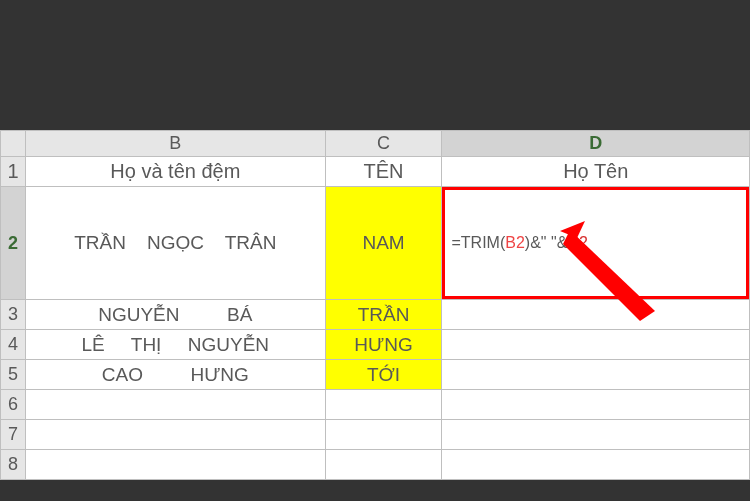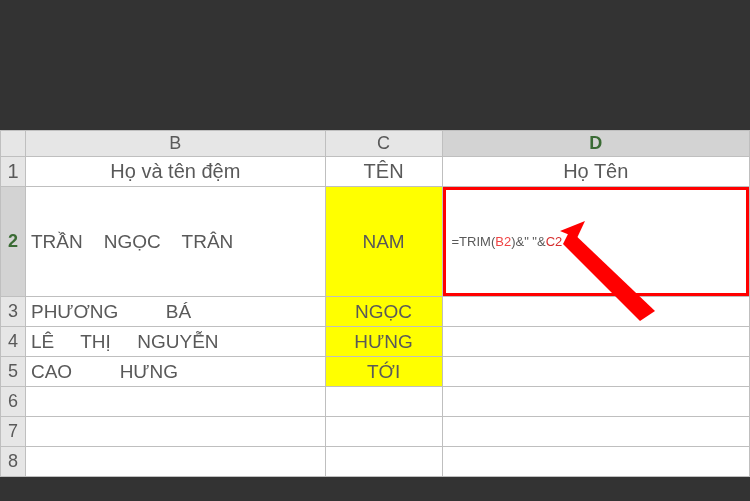--- a/index.html
+++ b/index.html
@@ -66,7 +66,7 @@
     text-align: center;
     font-size: 20px;
   }
-  .cell { padding: 0 5px; }
+  .cell { padding: 0 5px; text-align: center; }
   .center { text-align: center; }
   .yellow { background: #ffff00; color:#595959;text-align:center; }
   .empty { background: #ffffff; }

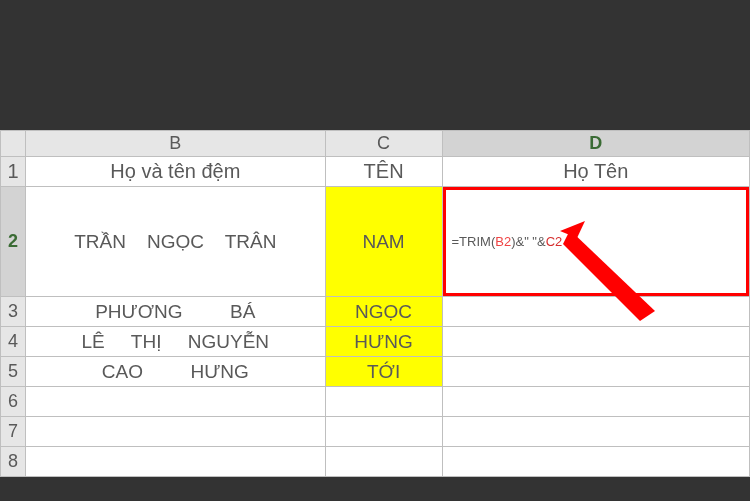--- a/index.html
+++ b/index.html
@@ -83,7 +83,7 @@
     display: flex;
     align-items: center;
     padding: 0 6px;
-    font-size: 13px;
+    font-size: 16px;
     color: #595959;
   }
   .ref-b2 { color: #ef4444; }

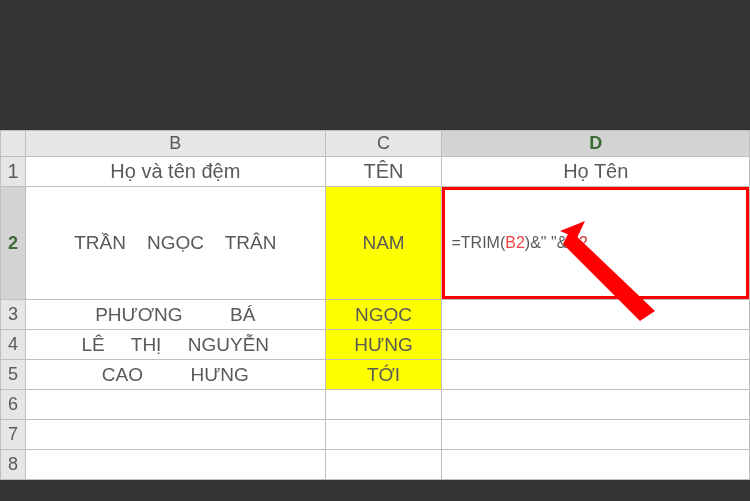--- a/index.html
+++ b/index.html
@@ -139,7 +139,7 @@
 
   <tr>
     <td class="rowhdr">3</td>
-    <td class="cell">PHƯƠNG         BÁ</td>
+    <td class="cell">NGUYỄN         BÁ</td>
     <td class="cell center yellow">NGỌC</td>
     <td class="cell empty"></td>
   </tr>

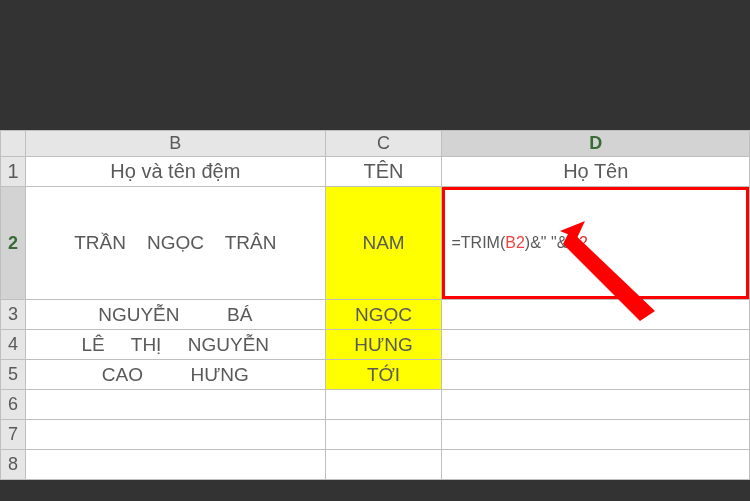--- a/index.html
+++ b/index.html
@@ -140,7 +140,7 @@
   <tr>
     <td class="rowhdr">3</td>
     <td class="cell">NGUYỄN         BÁ</td>
-    <td class="cell center yellow">NGỌC</td>
+    <td class="cell center yellow">TRẦN</td>
     <td class="cell empty"></td>
   </tr>
 

